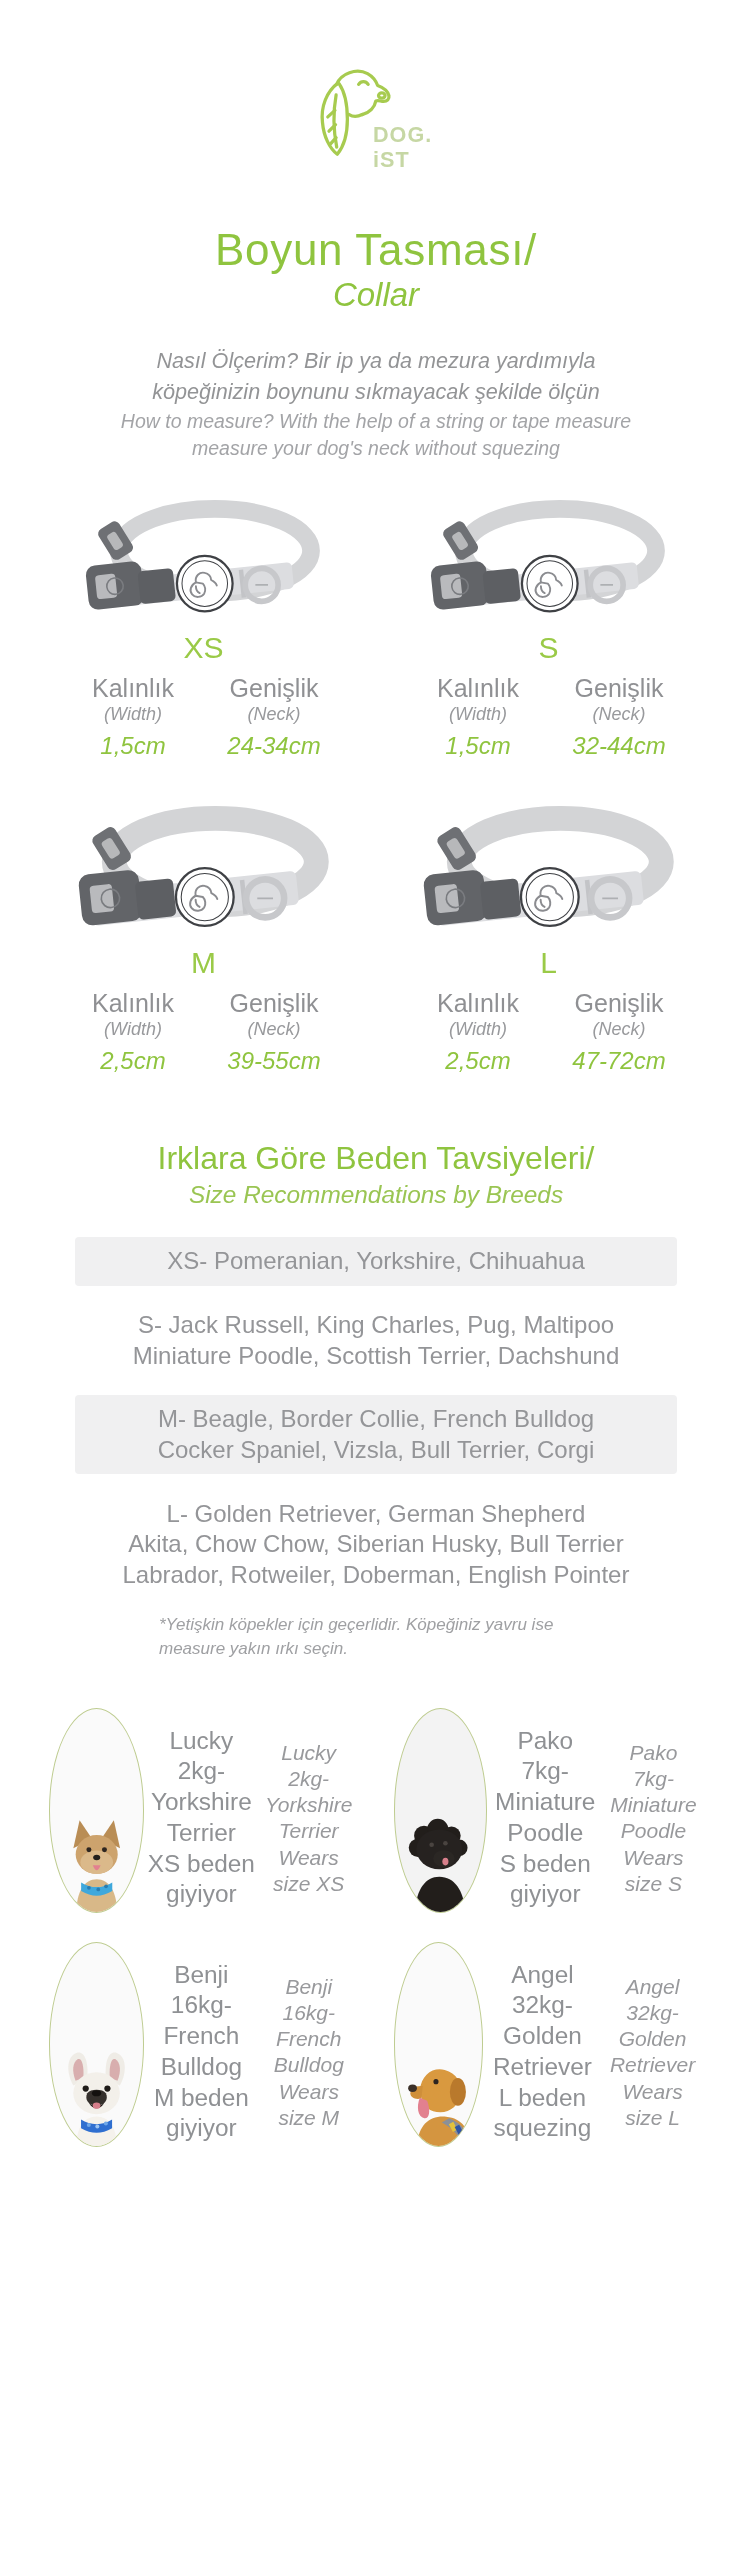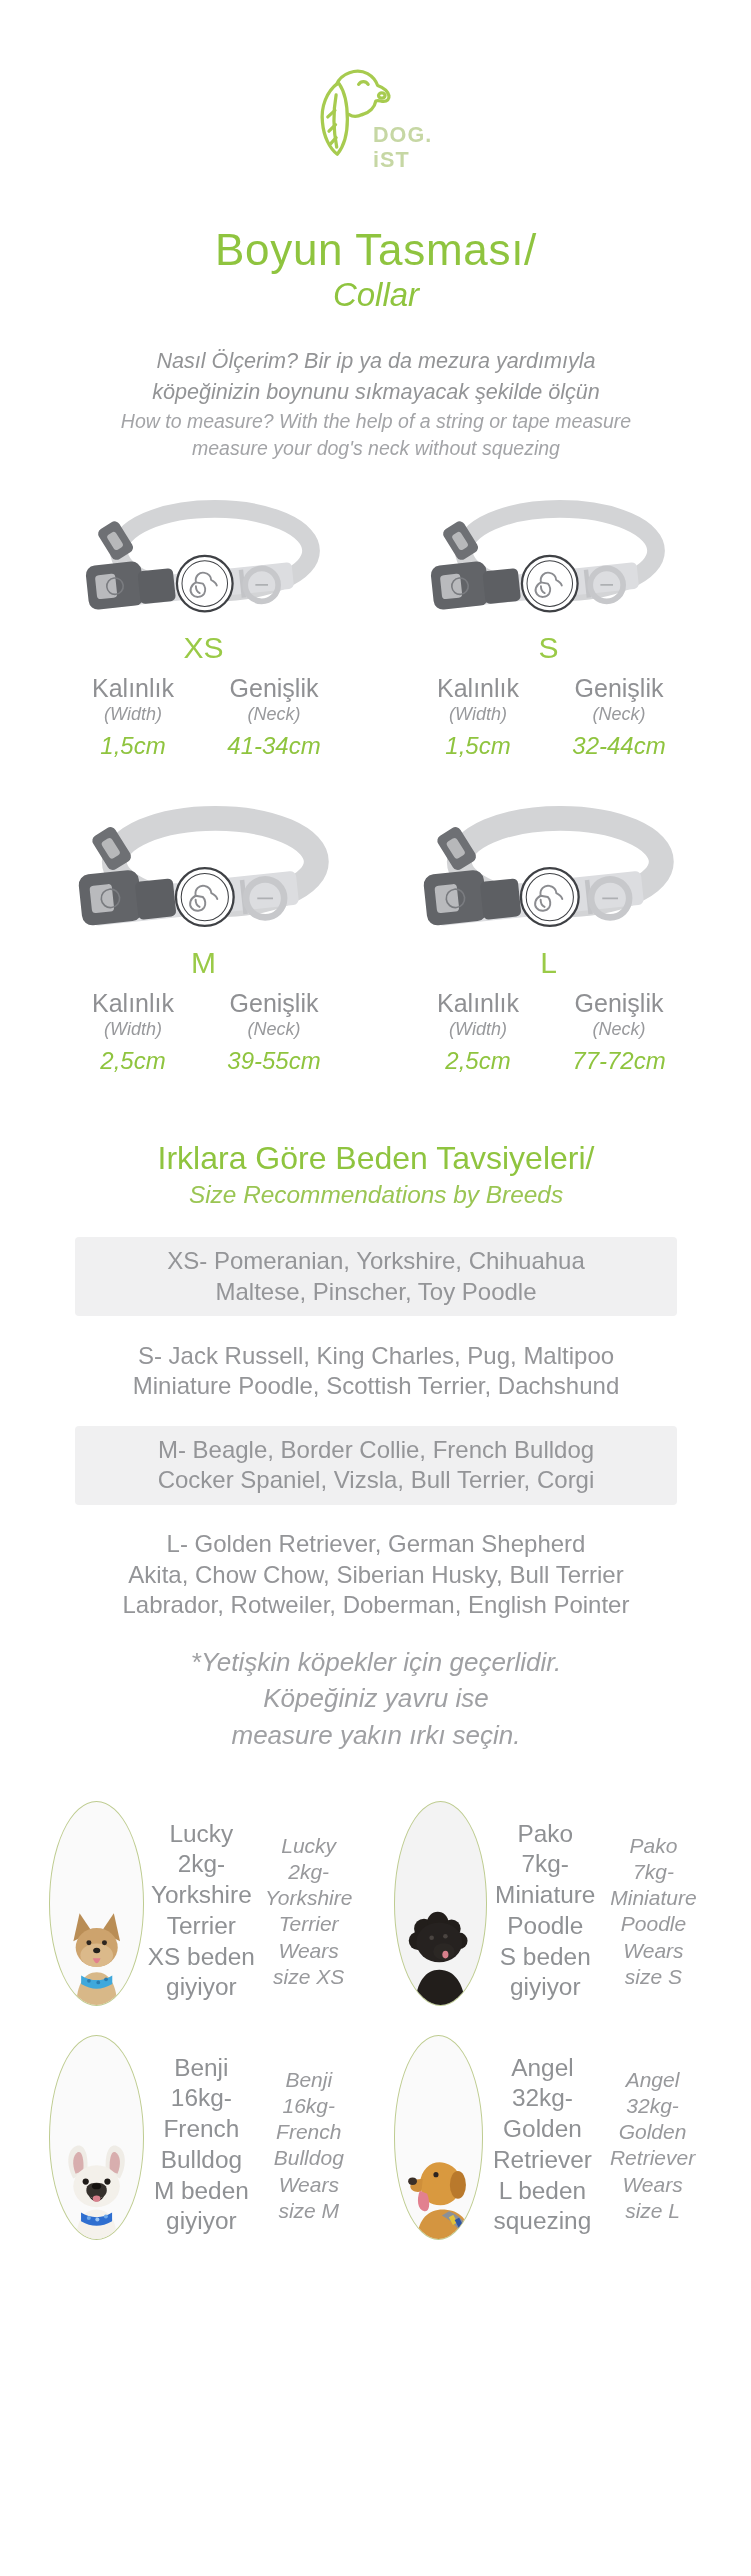--- a/index.html
+++ b/index.html
@@ -152,7 +152,7 @@
         <div class="meas-col">
           <div class="meas-label">Genişlik</div>
           <div class="meas-sub">(Neck)</div>
-          <div class="meas-value">41-34cm</div>
+          <div class="meas-value">24-34cm</div>
         </div>
       </div>
     </div>

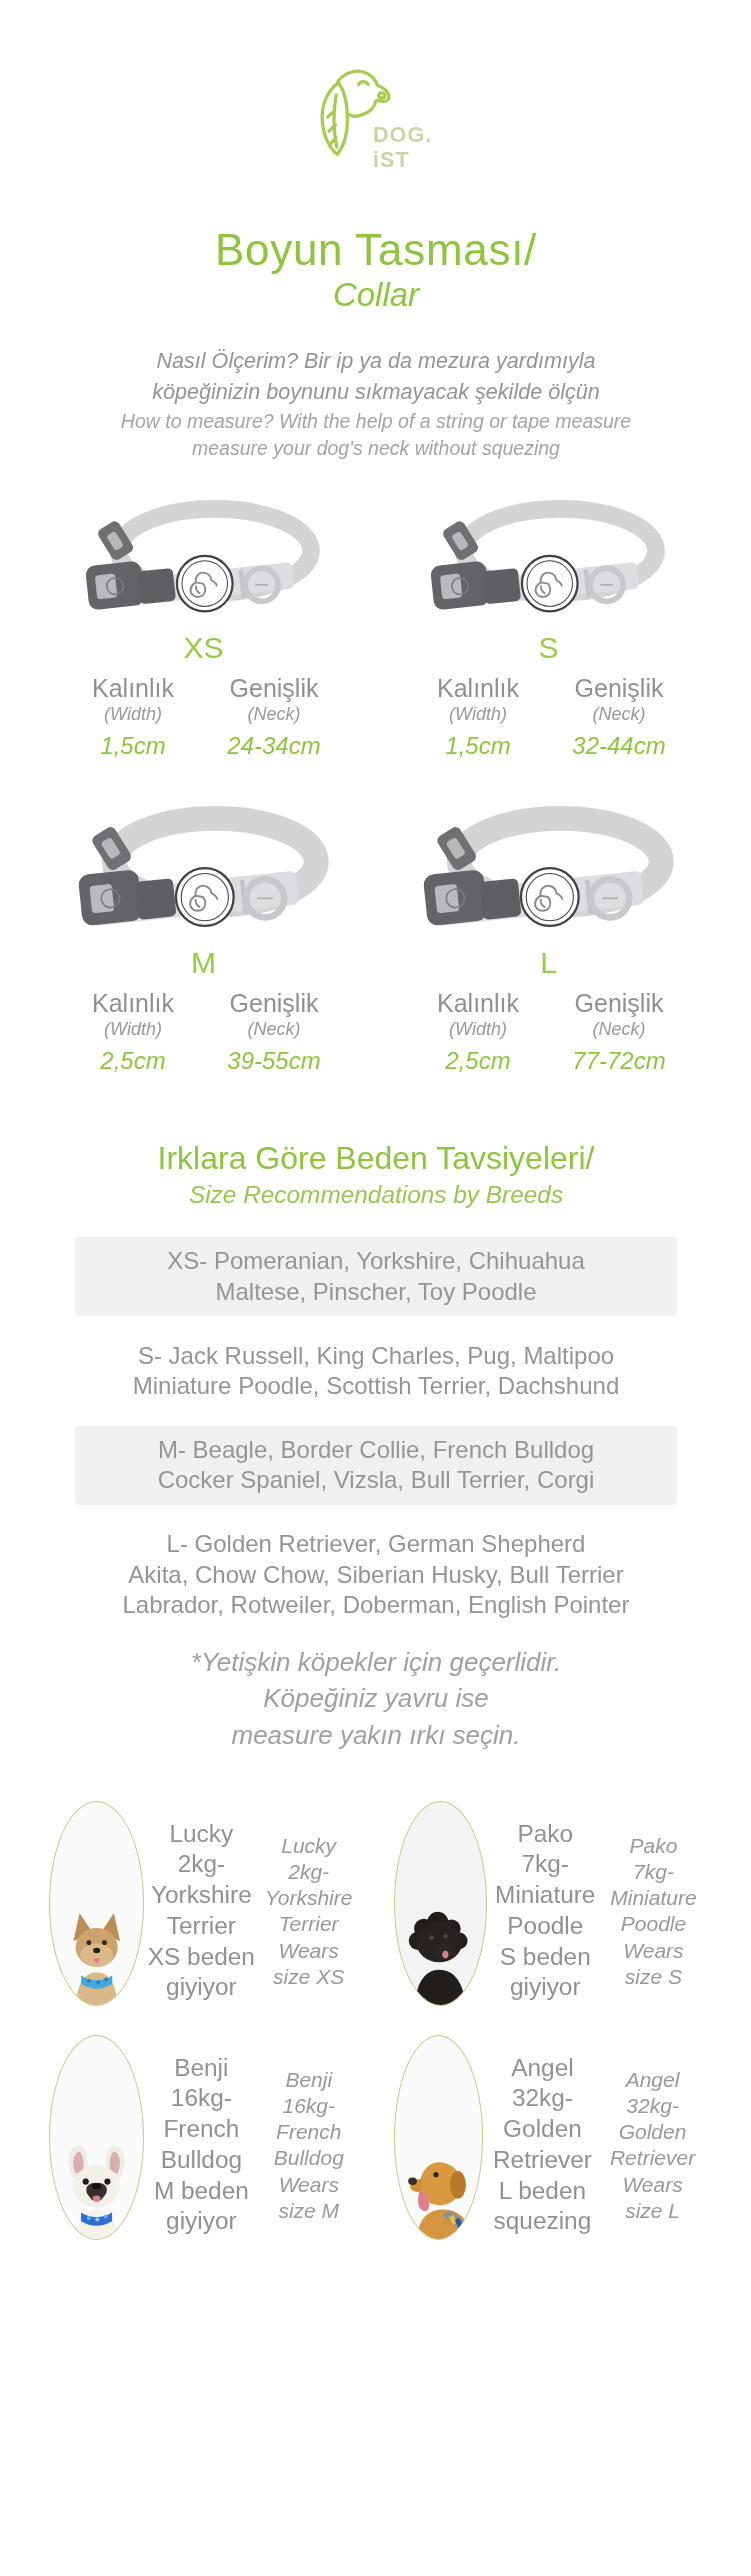--- a/index.html
+++ b/index.html
@@ -209,7 +209,7 @@
         <div class="meas-col">
           <div class="meas-label">Genişlik</div>
           <div class="meas-sub">(Neck)</div>
-          <div class="meas-value">77-72cm</div>
+          <div class="meas-value">47-72cm</div>
         </div>
       </div>
     </div>

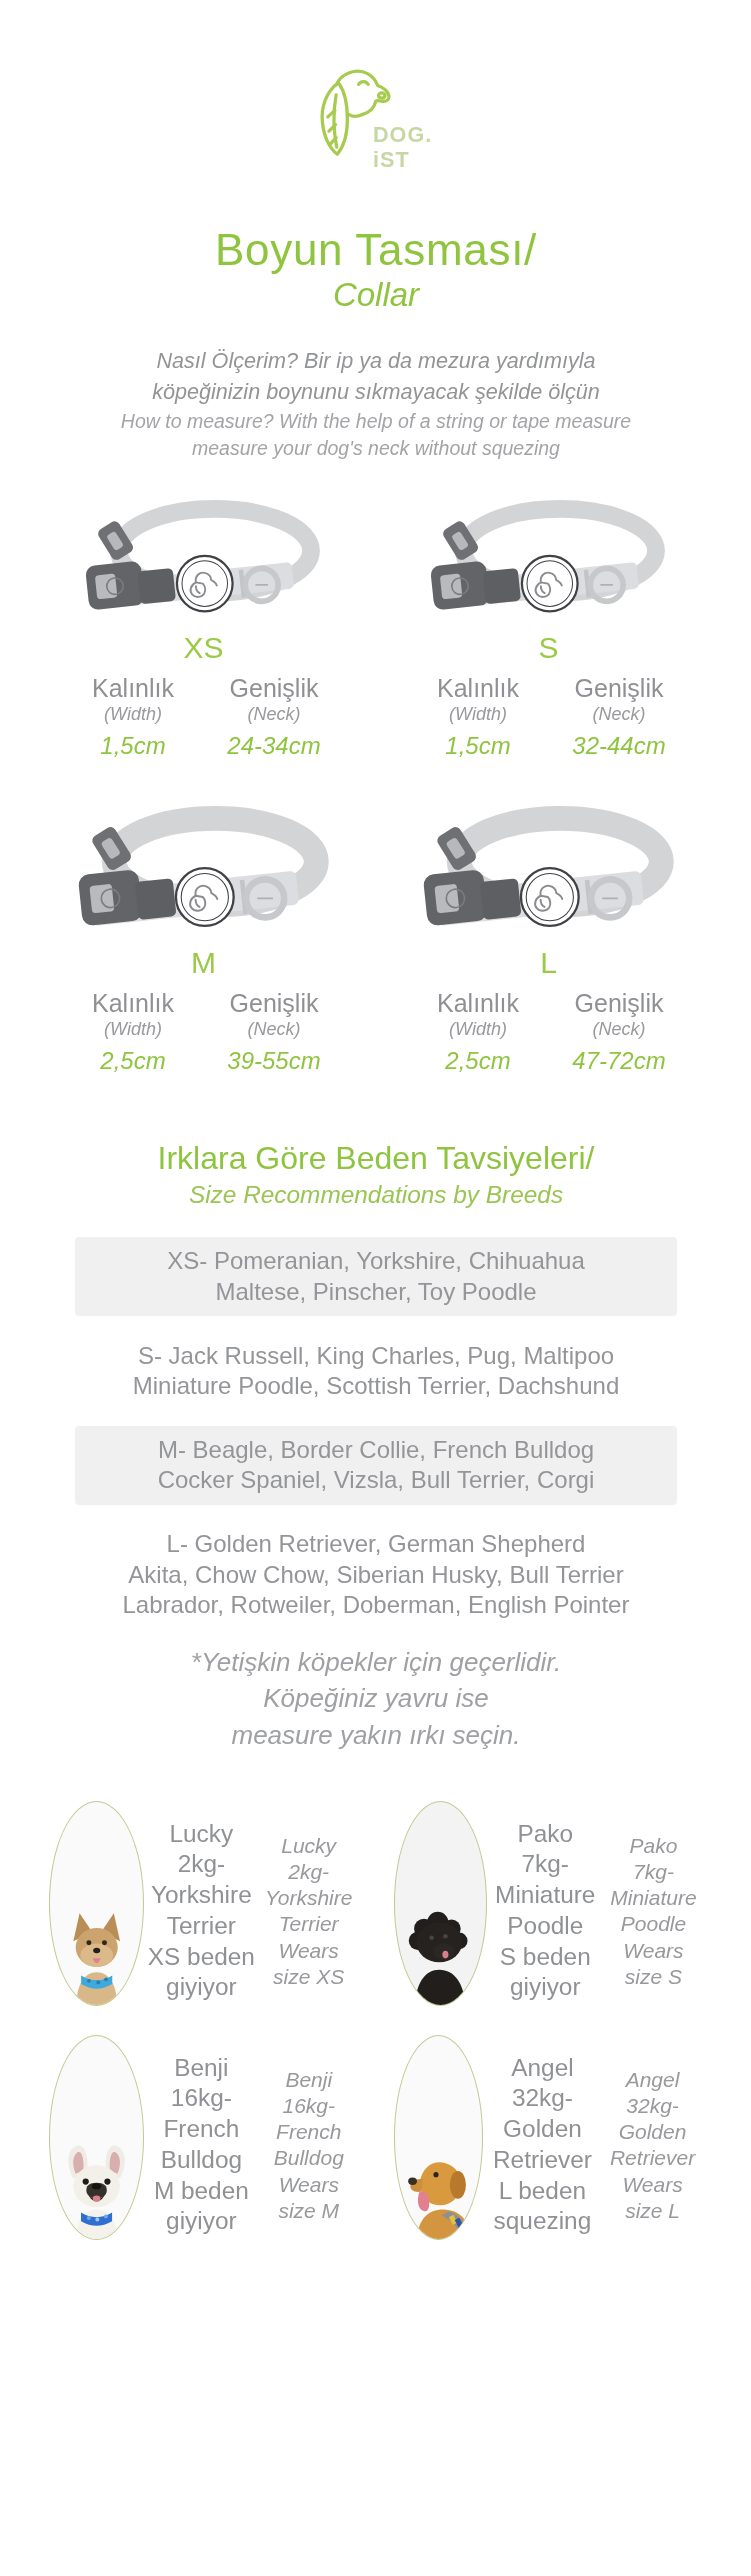--- a/index.html
+++ b/index.html
@@ -221,7 +221,6 @@
   <section class="breed-rows">
     <div class="breed-row hl">
       <div>XS- Pomeranian, Yorkshire, Chihuahua</div>
-      <div>Maltese, Pinscher, Toy Poodle</div>
     </div>
     <div class="breed-row">
       <div>S- Jack Russell, King Charles, Pug, Maltipoo</div>

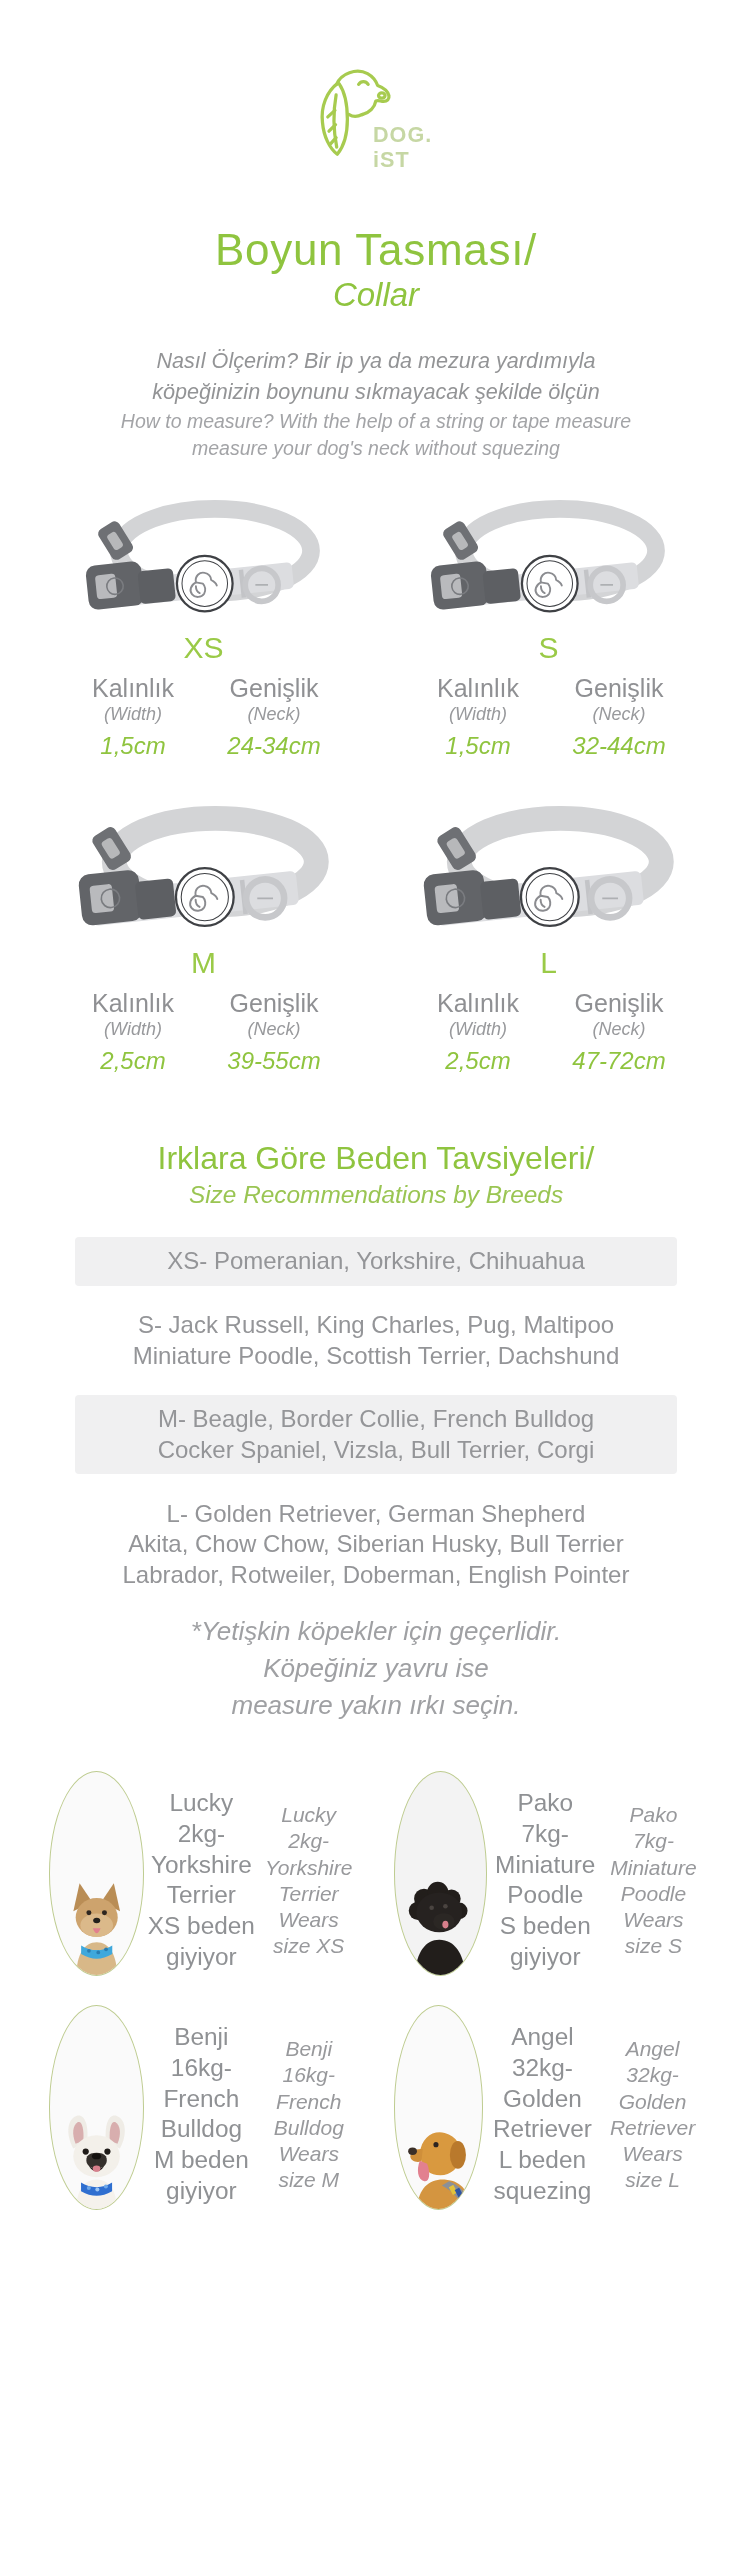--- a/index.html
+++ b/index.html
@@ -45,8 +45,8 @@
   .breed-row { font-size:24px; line-height:1.27; color:#949598; text-align:center;
                padding:9px 5.6px; border-radius:4px; }
   .breed-row.hl { background:#f0f0f1; }
-  .note { margin-top:14px; width:434px; font-size:26px; font-style:italic;
-          color:#9fa0a3; line-height:1.42; text-align:center; }
+  .note { margin-top:14px; width:434px; font-size:17px; font-style:italic;
+          color:#9fa0a3; line-height:1.42; text-align:left; }
 
   
   .dogs-grid { margin-top:47px; display:grid; grid-template-columns:310px 310px;

